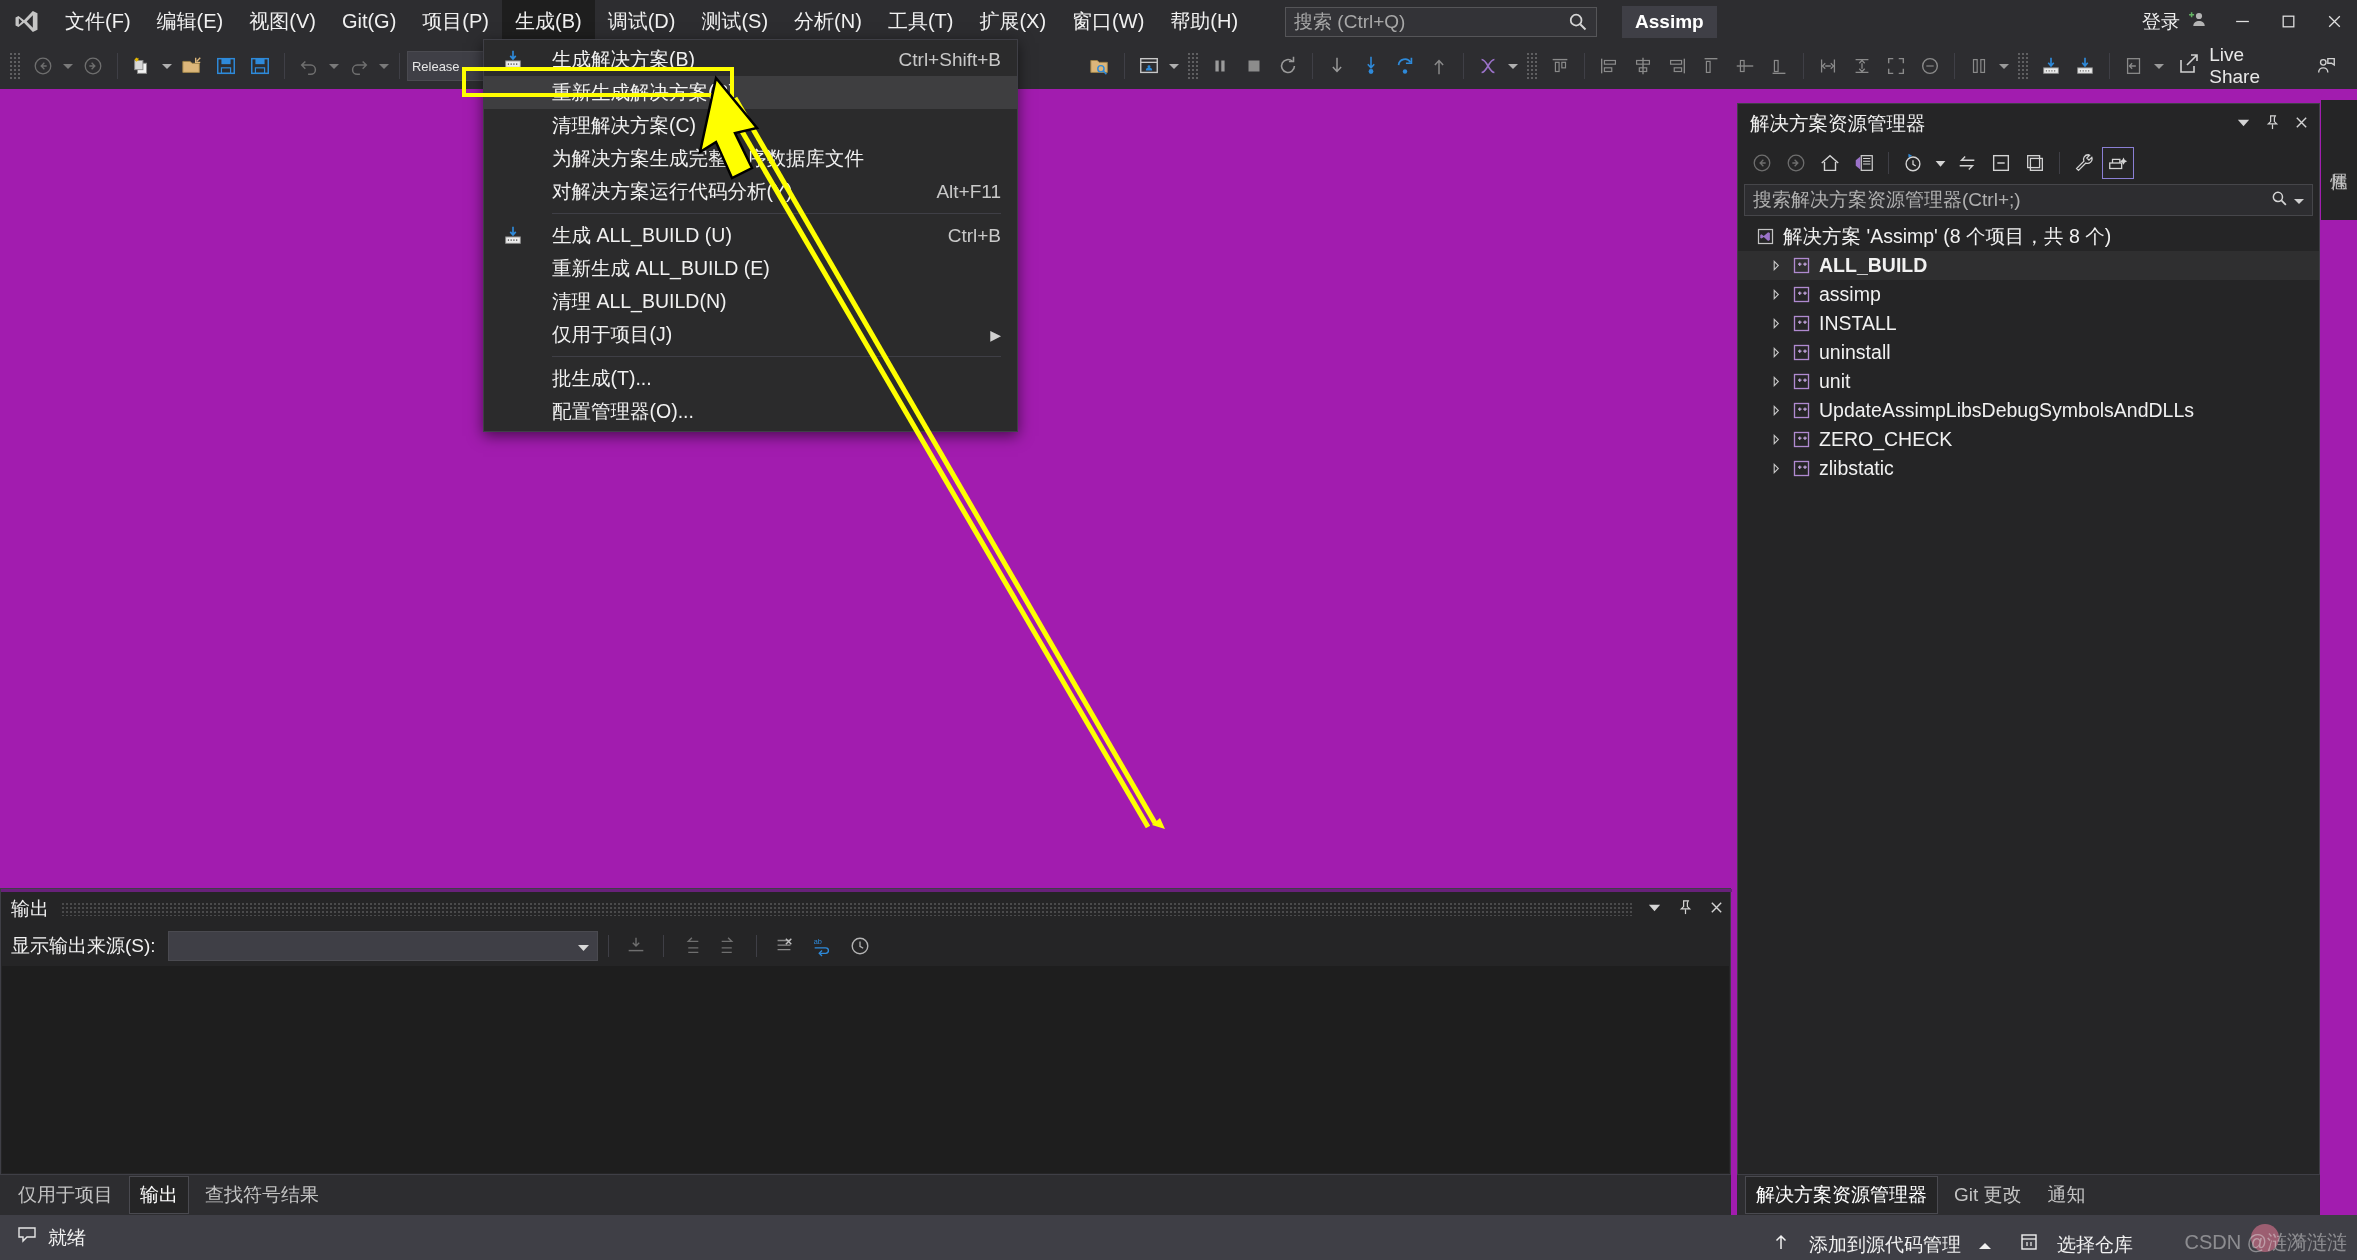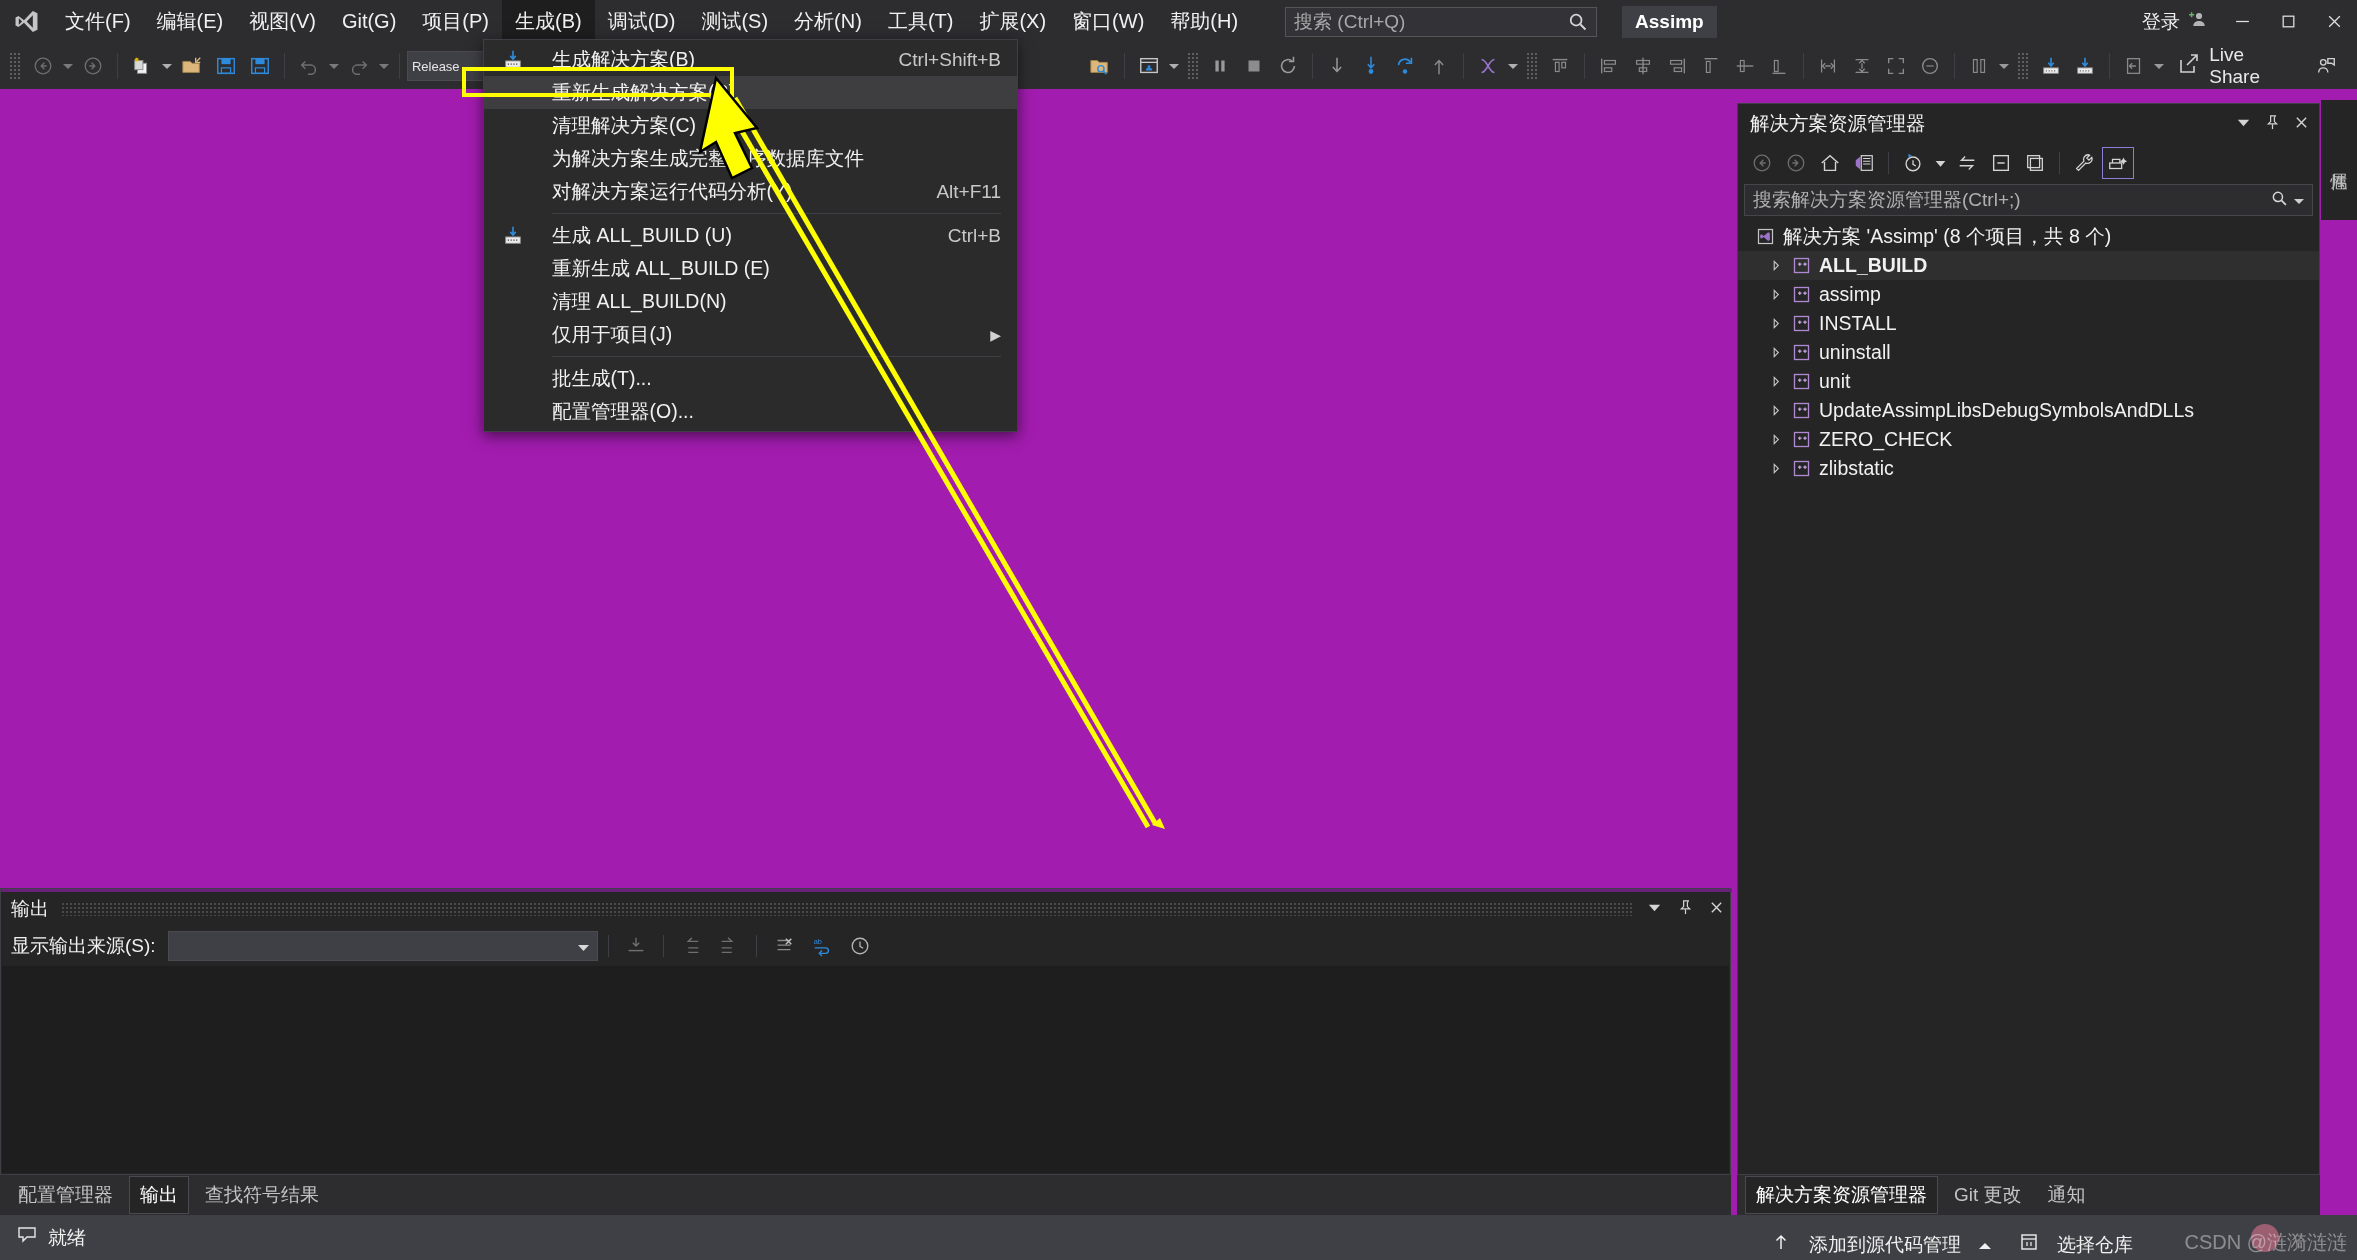--- a/index.html
+++ b/index.html
@@ -964,7 +964,7 @@
   </div>
 
   <div class="bottom-tabs">
-    <span class="btab">配置管理器</span>
+    <span class="btab">仅用于项目</span>
     <span class="btab active">输出</span>
     <span class="btab">查找符号结果</span>
   </div>

